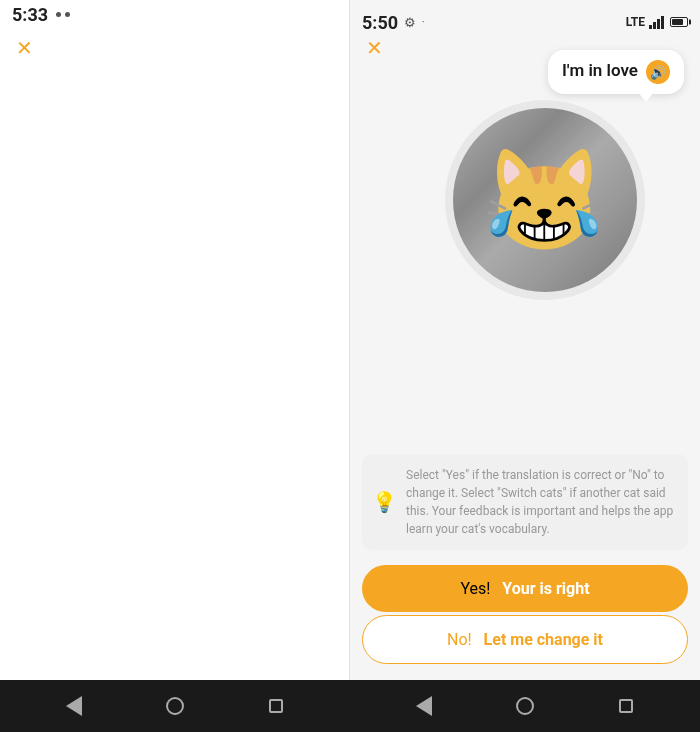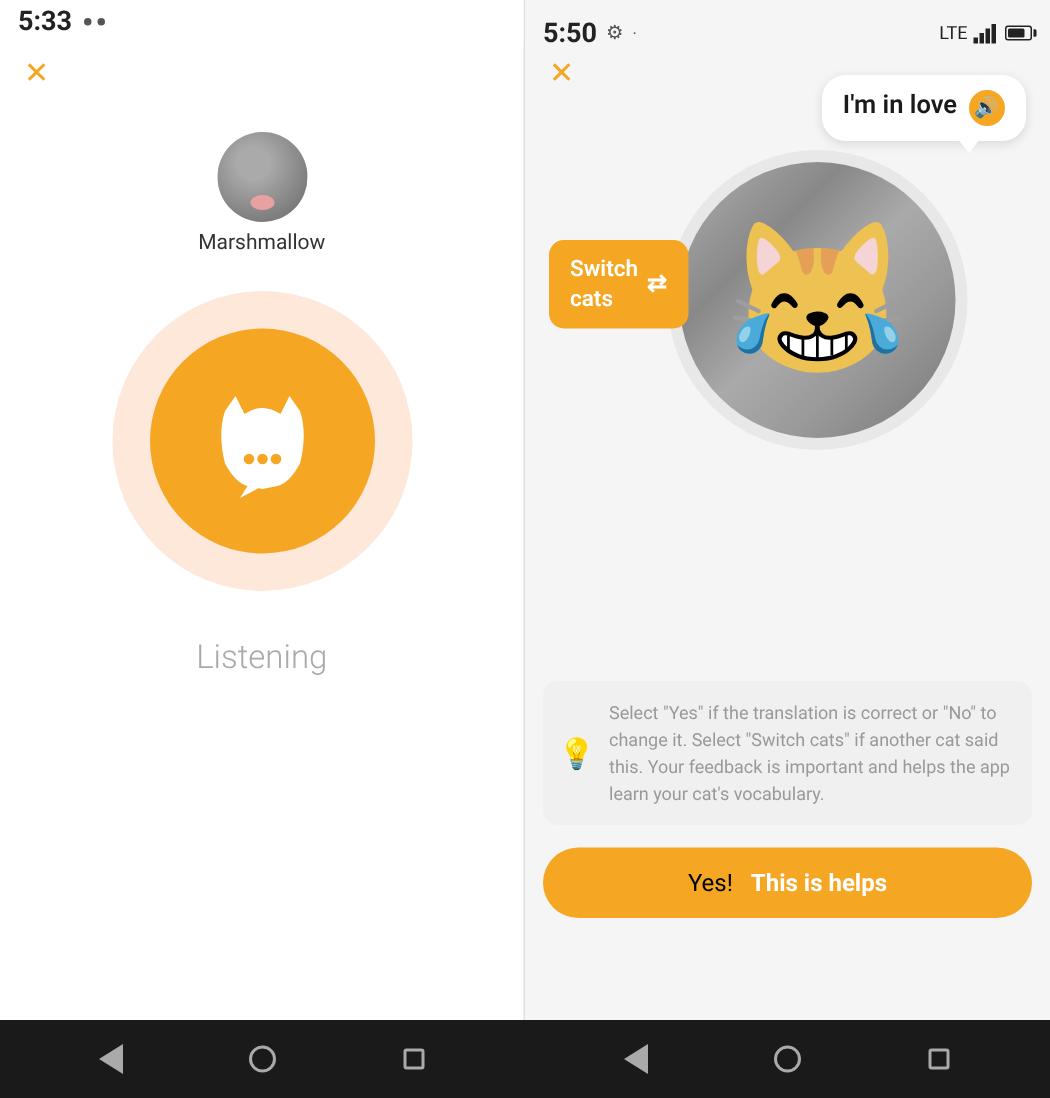--- a/index.html
+++ b/index.html
@@ -185,7 +185,7 @@
 
     .lte-text {
       font-size: 12px;
-      font-weight: 400;
+      font-weight: 700;
       color: #222;
     }
 

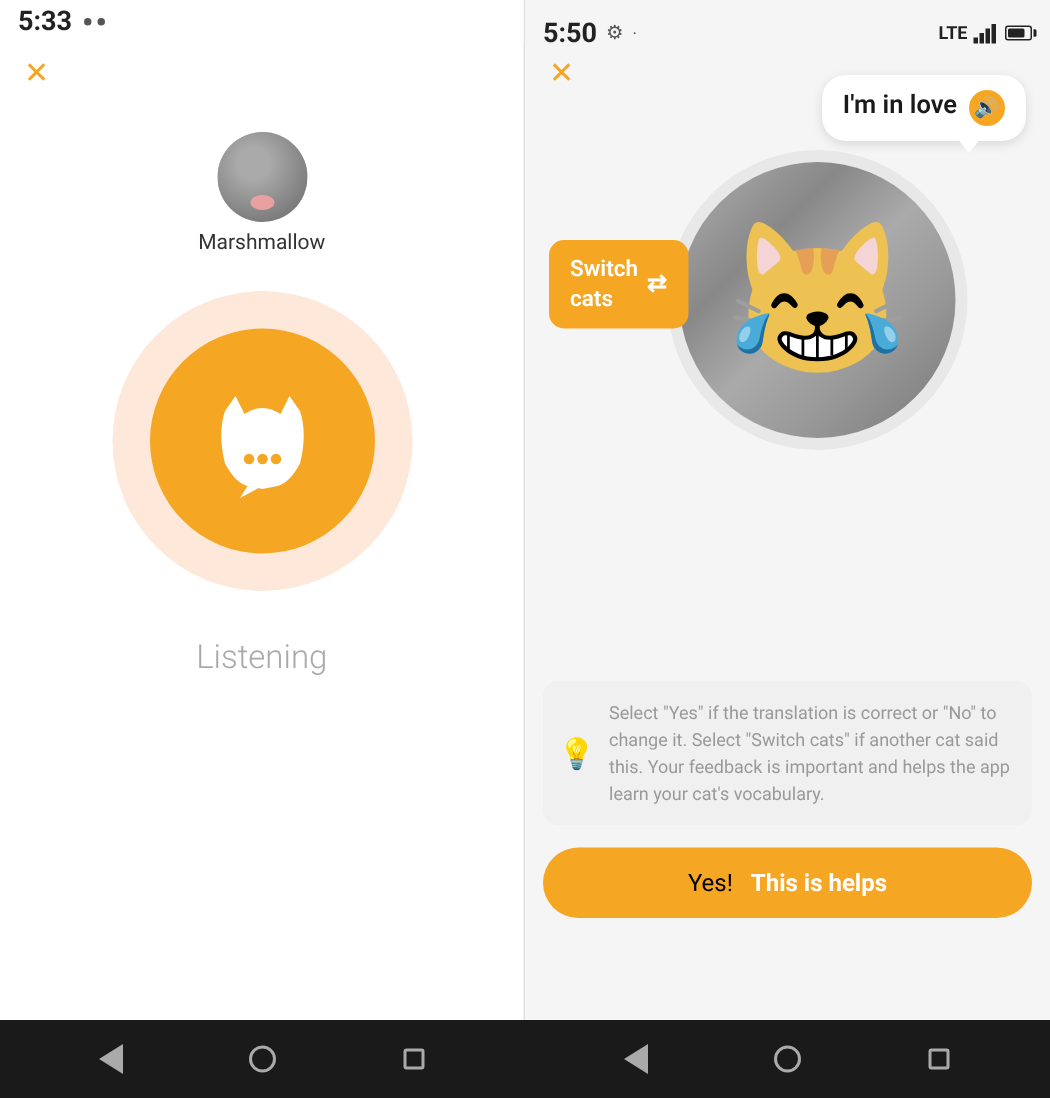--- a/index.html
+++ b/index.html
@@ -491,31 +491,6 @@
 
     <span class="close-btn-left">✕</span>
 
-    <div class="cat-section">
-      <div class="cat-avatar">
-        <div class="cat-avatar-img"></div>
-      </div>
-      <span class="cat-name">Marshmallow</span>
-
-      <div class="pulse-container">
-        <div class="pulse-outer"></div>
-        <div class="pulse-inner">
-
-          <svg class="cat-icon-svg" viewBox="0 0 80 80" fill="none" xmlns="http://www.w3.org/2000/svg">
-
-            <path d="M15 55 Q10 35 15 20 L22 10 L28 22 Q34 18 40 18 Q46 18 52 22 L58 10 L65 20 Q70 35 65 55 Q58 68 50 70 L40 72 L30 70 Q22 68 15 55Z" fill="white"></path>
-
-            <path d="M30 70 L25 78 L38 71Z" fill="white"></path>
-
-            <circle cx="31" cy="52" r="3.5" fill="#f5a623"></circle>
-            <circle cx="40" cy="52" r="3.5" fill="#f5a623"></circle>
-            <circle cx="49" cy="52" r="3.5" fill="#f5a623"></circle>
-          </svg>
-        </div>
-      </div>
-
-      <span class="listening-text">Listening</span>
-    </div>
   </div>
 
   <div class="screen-right">

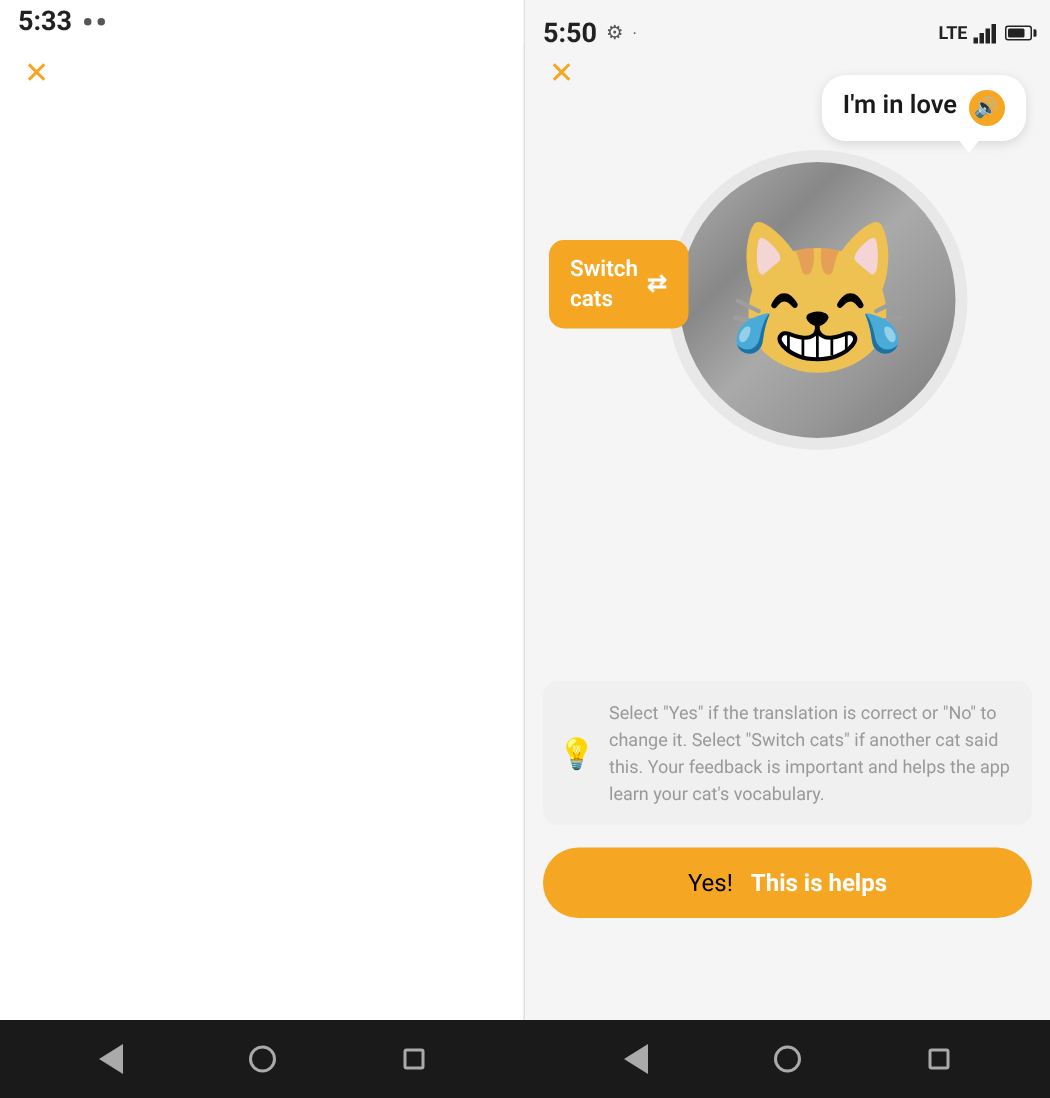--- a/index.html
+++ b/index.html
@@ -523,11 +523,6 @@
       </div>
     </div>
 
-    <div class="switch-cats-btn">
-      <span style="white-space:pre-wrap">Switch
-cats</span>
-      <span class="switch-icon">⇄</span>
-    </div>
 
     <div class="cat-photo-circle">
       <div class="cat-photo-outer">

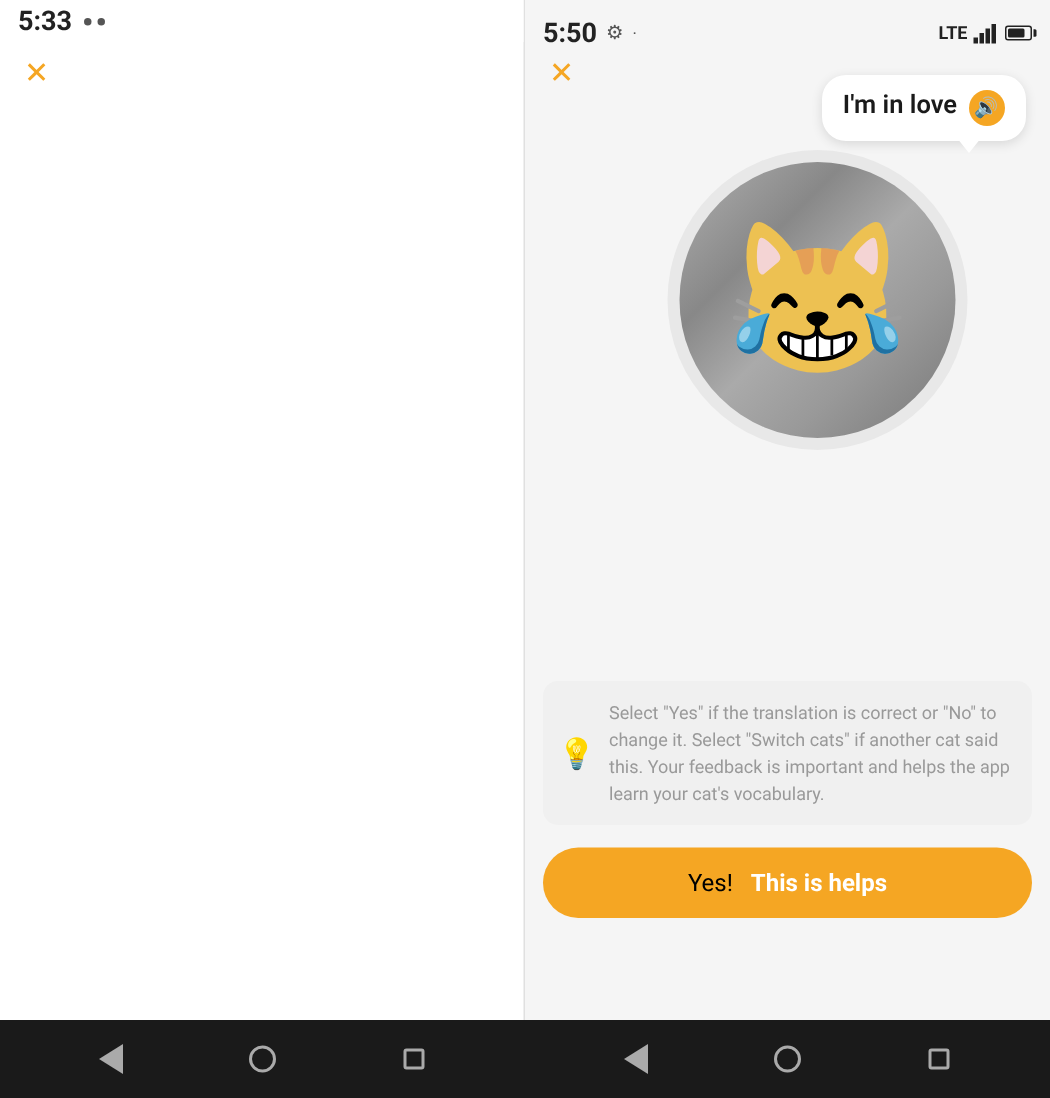--- a/index.html
+++ b/index.html
@@ -539,7 +539,7 @@
     <div class="yes-button">
       <span class="yes-normal">Yes!</span>
       <span>&nbsp;</span>
-      <span class="yes-bold">This is helps</span>
+      <span class="yes-bold">Your is right</span>
     </div>
 
   </div>

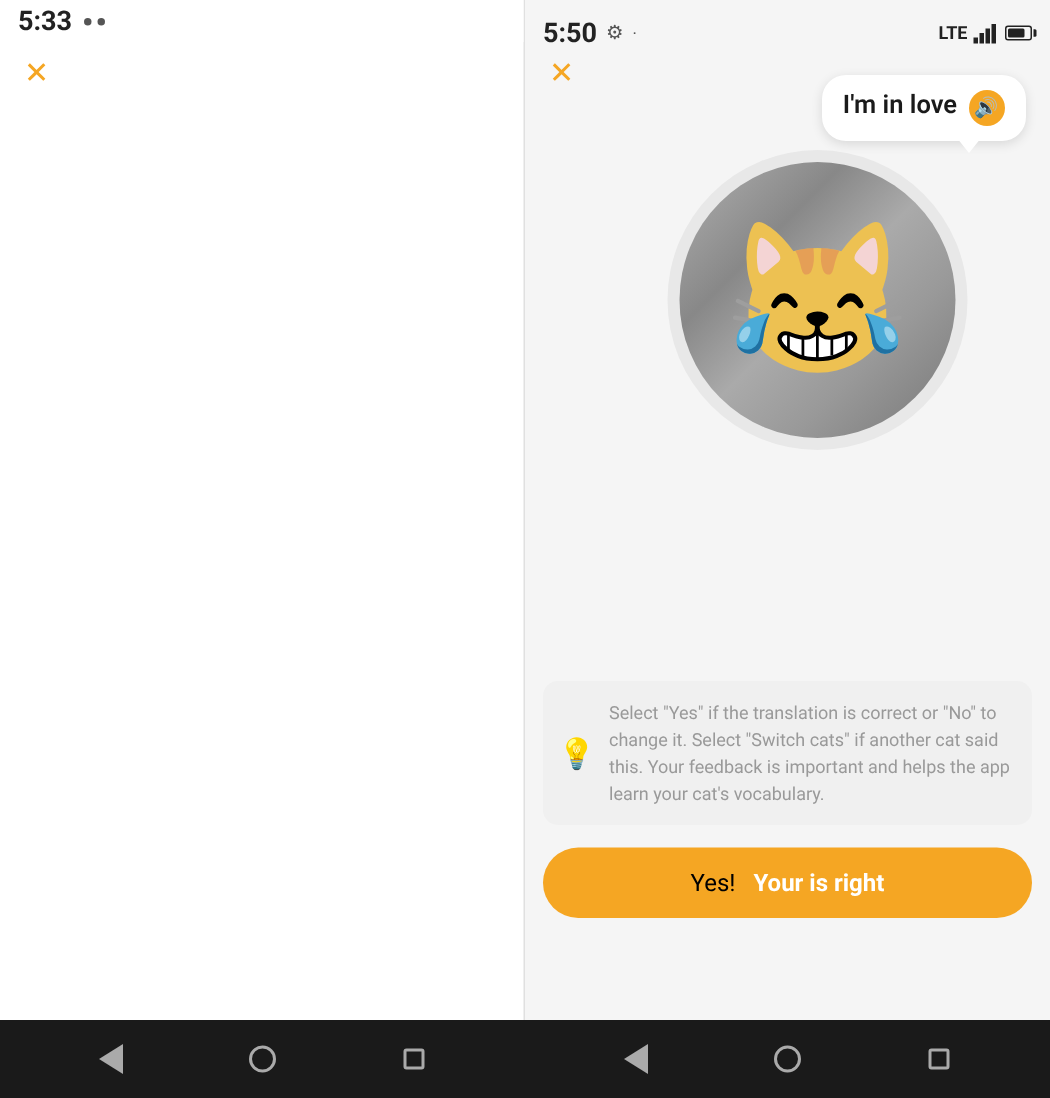--- a/index.html
+++ b/index.html
@@ -542,6 +542,11 @@
       <span class="yes-bold">Your is right</span>
     </div>
 
+    <div class="no-button">
+      <span class="no-normal">No!</span>
+      <span style="color:#f5a623;">&nbsp;</span>
+      <span class="no-bold">Let me change it</span>
+    </div>
   </div>
 
 </div>

